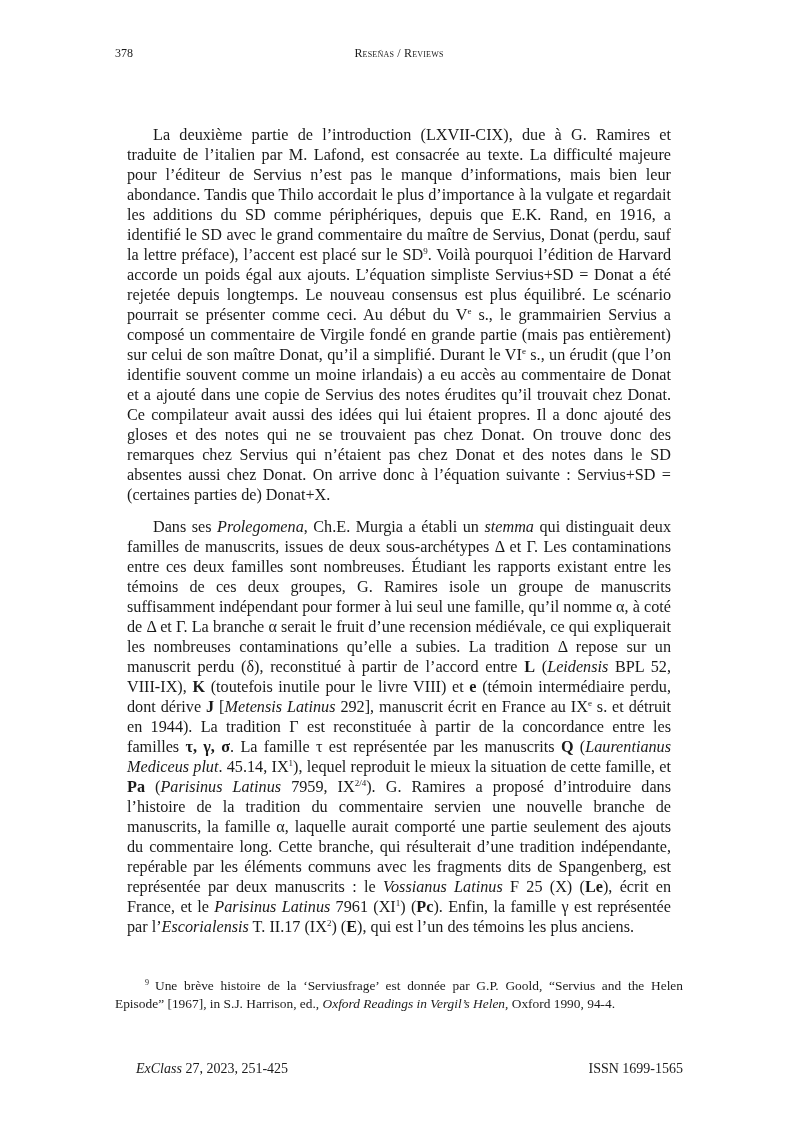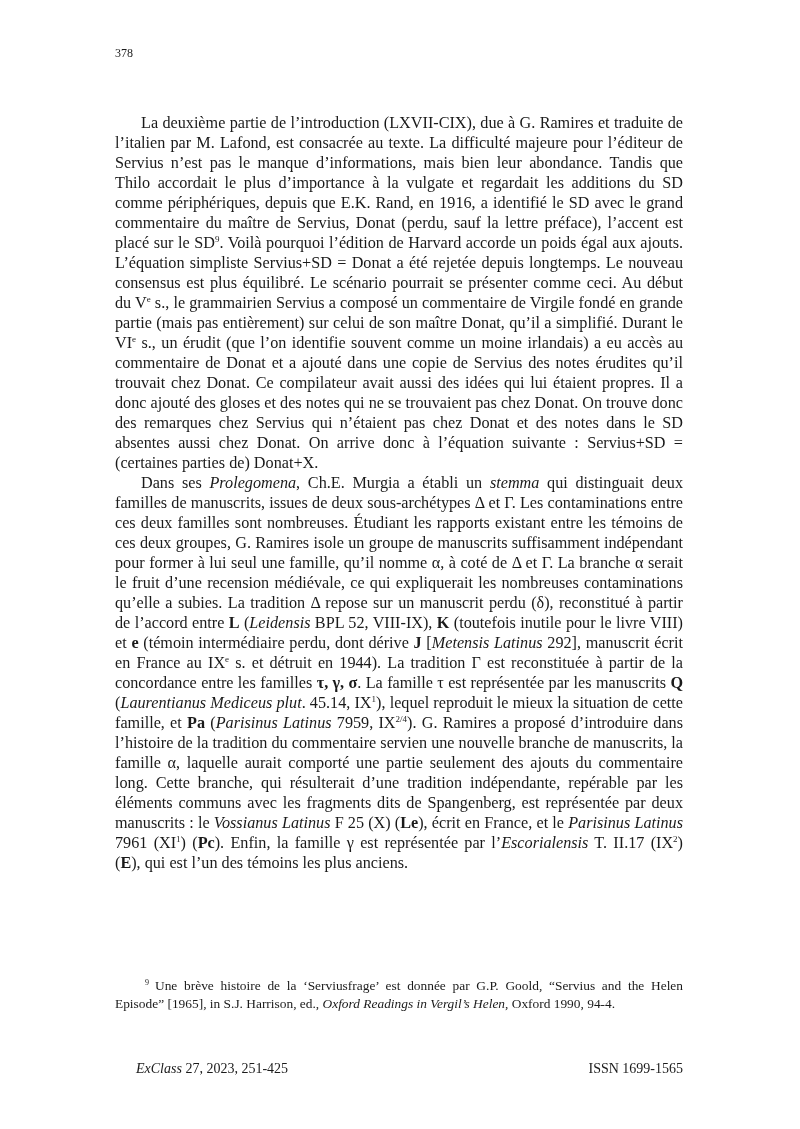--- a/index.html
+++ b/index.html
@@ -26,6 +26,7 @@
 <div class="page">
   <div class="header">
     <span class="num">378</span>
+    <span class="title">Reseñas / Reviews</span>
   </div>
 
   <div class="body">

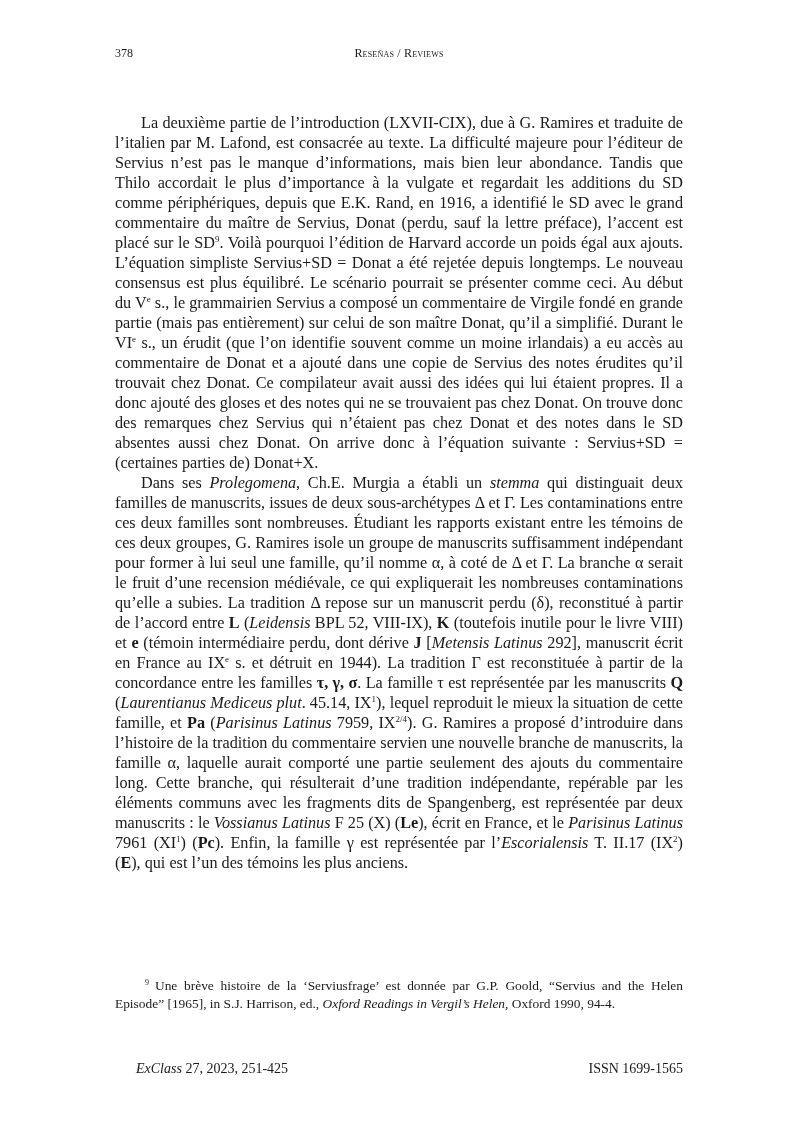--- a/index.html
+++ b/index.html
@@ -10,7 +10,7 @@
     .header .num { position: absolute; left: 0; top: 0; }
     .header .title { position: absolute; left: 0; right: 0; text-align: center; font-variant: small-caps; letter-spacing: 0.2px; }
     .body { position: absolute; top: 113px; left: 0; width: 568px; font-size: 16.2px; line-height: 20px; }
-    .body p { margin: 0; text-align: justify; text-indent: 26px; hyphens: none; }
+    .body p { margin: 12px; text-align: justify; text-indent: 26px; hyphens: none; }
     sup { font-size: 9px; line-height: 0; vertical-align: 6px; }
     .footnote { position: absolute; top: 977px; left: 0; width: 568px; font-size: 13.4px; line-height: 18px; text-align: justify; text-indent: 30px; }
     .footnote sup { font-size: 8px; vertical-align: 5px; margin-right: 6px; }

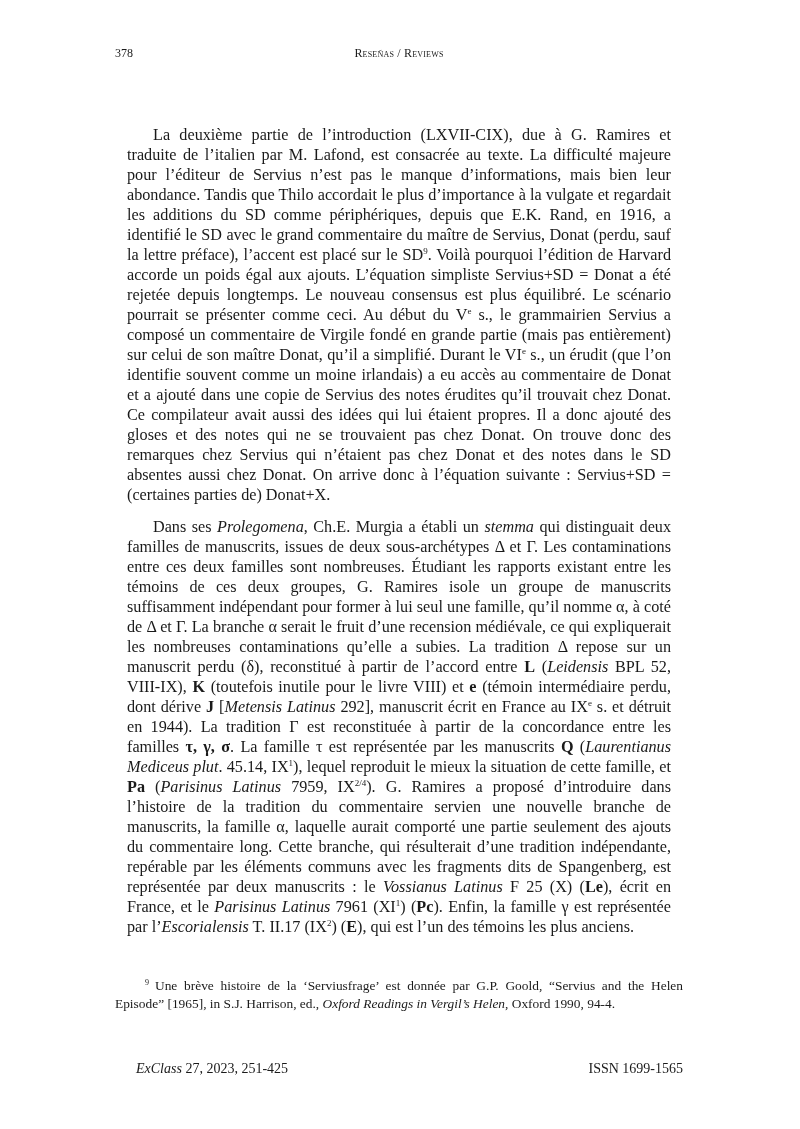--- a/index.html
+++ b/index.html
@@ -35,7 +35,7 @@
   </div>
 
   <div class="footnote">
-    <sup>9</sup><span><span>Une brève histoire de la ‘Serviusfrage’ est donnée par G.P. Goold, “Servius and the Helen Episode” [1965], in S.J. Harrison, ed., </span><i>Oxford Readings in Vergil’s Helen</i><span>, Oxford 1990, 94-4.</span></span>
+    <sup>9</sup><span><span>Une brève histoire de la ‘Serviusfrage’ est donnée par G.P. Goold, “Servius and the Helen Episode” [1967], in S.J. Harrison, ed., </span><i>Oxford Readings in Vergil’s Helen</i><span>, Oxford 1990, 94-4.</span></span>
   </div>
 
   <div class="footer">

